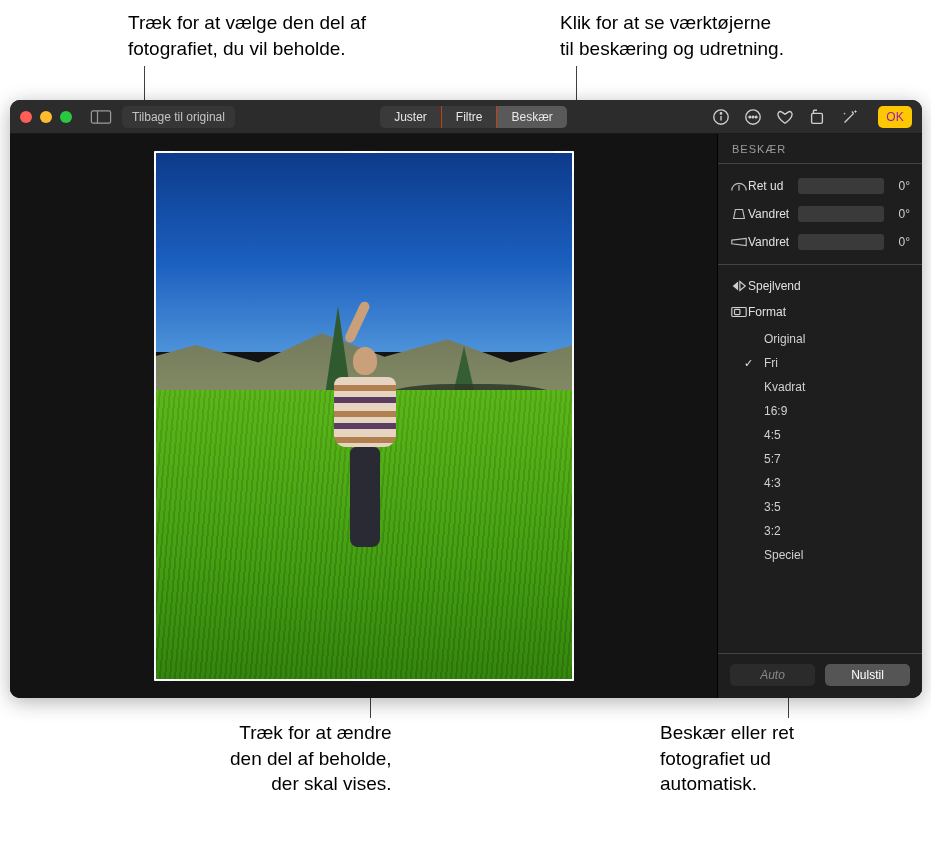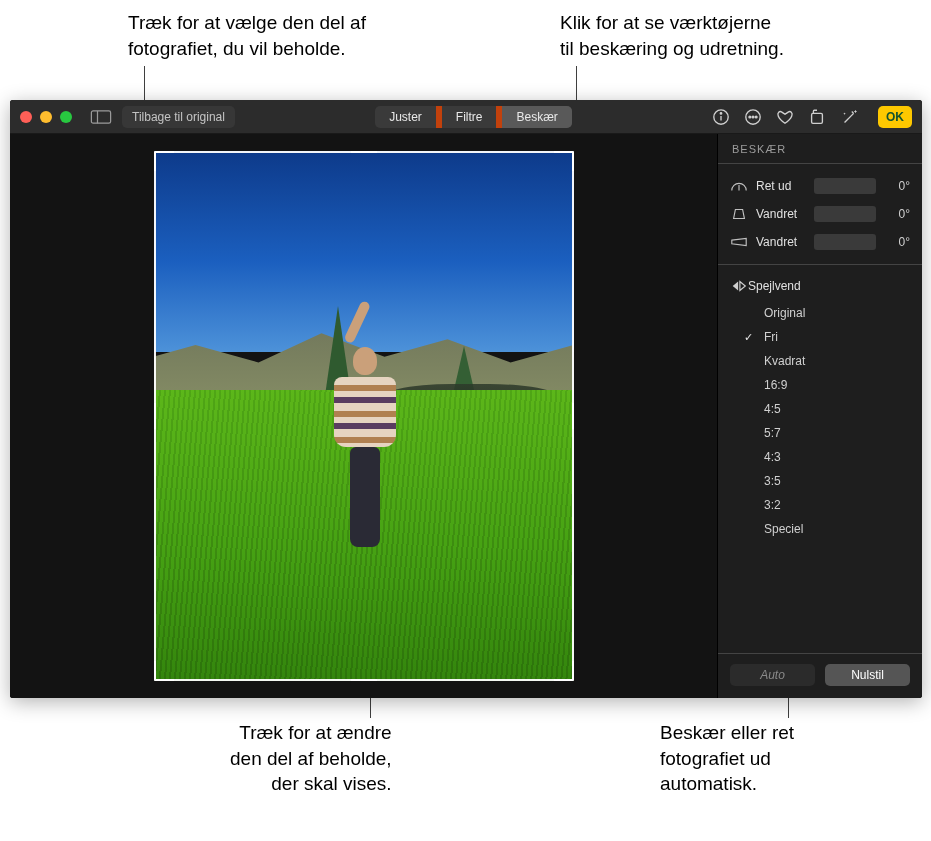--- a/index.html
+++ b/index.html
@@ -52,7 +52,7 @@
     position: absolute;
     left: 10px; top: 100px;
     width: 912px; height: 598px;
-    border-radius: 3px;
+    border-radius: 10px;
     background: #000;
     overflow: hidden;
     box-shadow: 0 4px 20px rgba(0,0,0,.3);

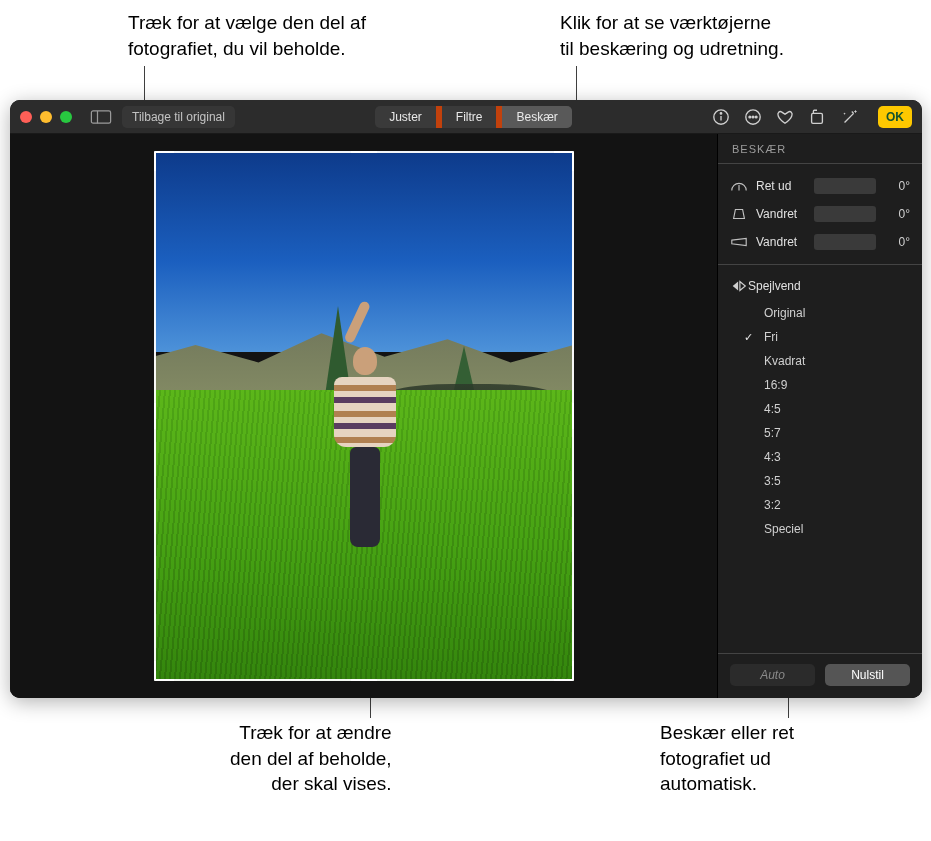--- a/index.html
+++ b/index.html
@@ -115,7 +115,7 @@
     padding: 0 14px;
     cursor: pointer;
     height: 100%;
-    border-left: 6px solid #c2410c;
+    border-left: 1px solid #c2410c;
   }
   .seg button:first-child { border-left: none; }
   .seg button.active {

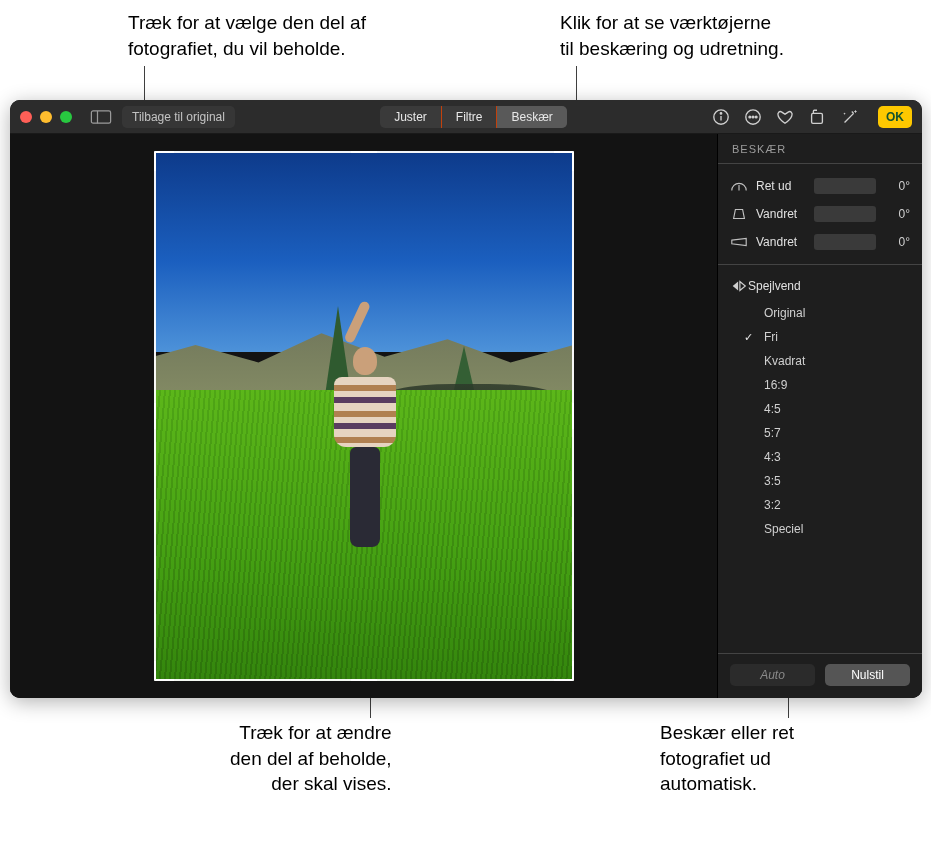--- a/index.html
+++ b/index.html
@@ -138,13 +138,13 @@
 
   .ok-btn {
     background: var(--accent-yellow);
-    color: #14532d;
+    color: #a21caf;
     border: none;
     border-radius: 5px;
     height: 22px;
     width: 34px;
     font-size: 12px;
-    font-weight: 700;
+    font-weight: 400;
     cursor: pointer;
     margin-left: 4px;
   }

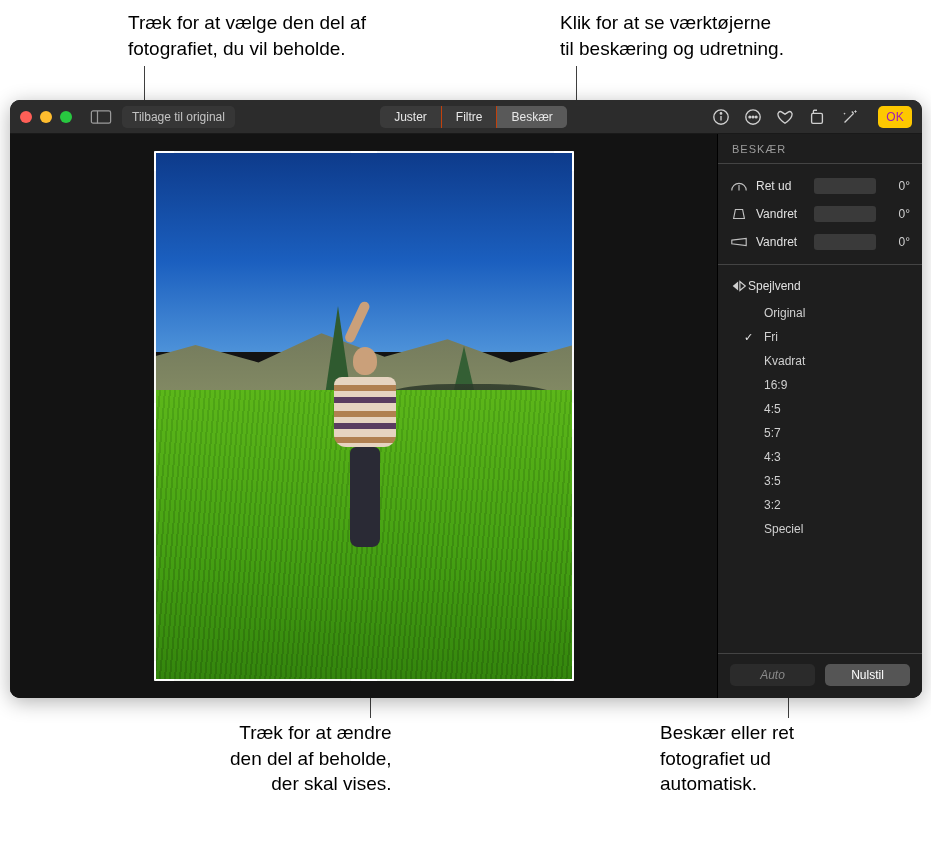--- a/index.html
+++ b/index.html
@@ -304,7 +304,7 @@
   }
 
   .slider-row {
-    display: flex; align-items: center; gap: 8px;
+    display: flex; align-items: center; 
     height: 28px;
     justify-content: flex-end;
   }

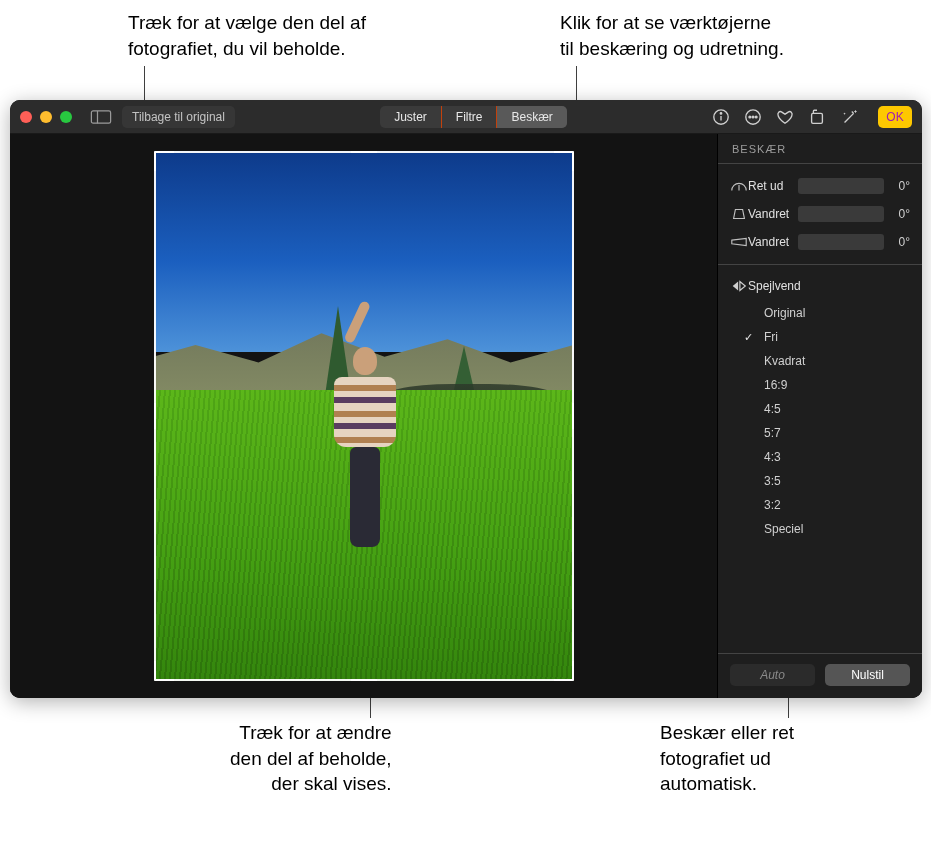--- a/index.html
+++ b/index.html
@@ -547,6 +547,15 @@
             <span class="lbl">Spejlvend</span>
           </div>
 
+          <div class="action-row">
+            <span class="ico">
+              <svg viewBox="0 0 20 14" fill="none" stroke="currentColor" stroke-width="1.3">
+                <rect x="2" y="2" width="16" height="10" rx="1"></rect>
+                <rect x="5" y="4" width="6" height="6" rx="1"></rect>
+              </svg>
+            </span>
+            <span class="lbl">Format</span>
+          </div>
 
           <div class="aspect-list" id="aspect-list">
               <div class="aspect-item">

